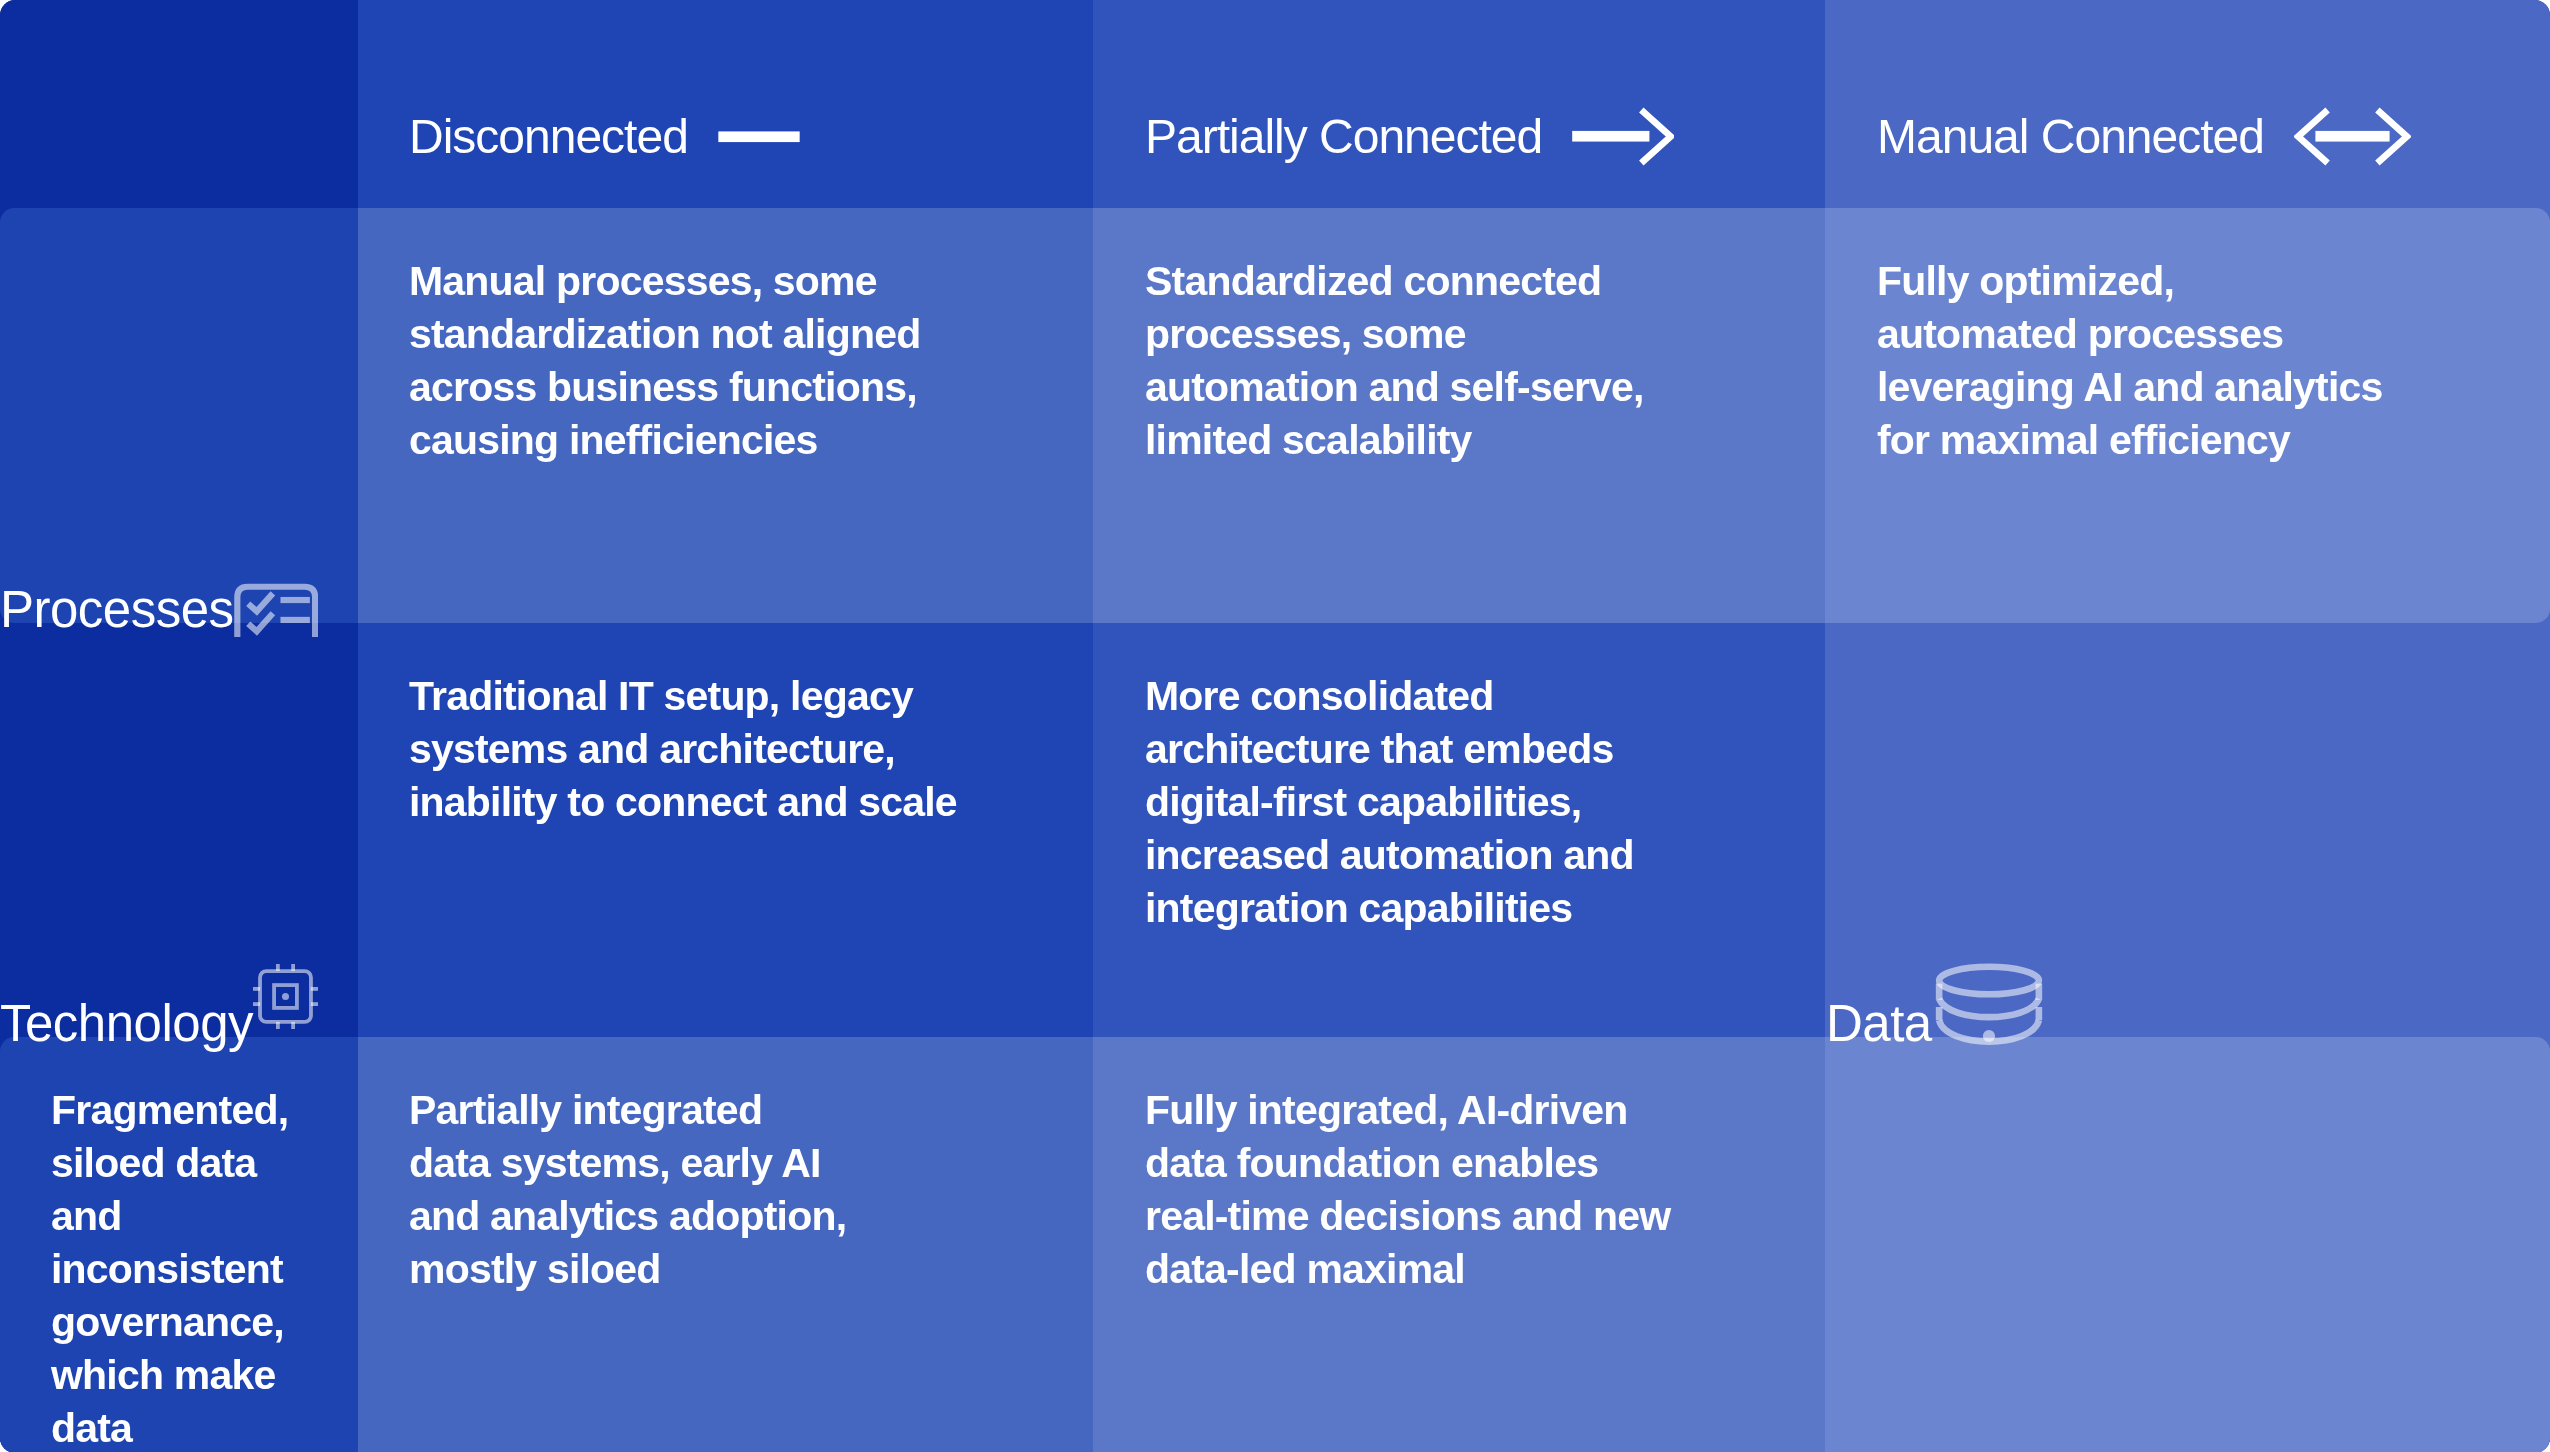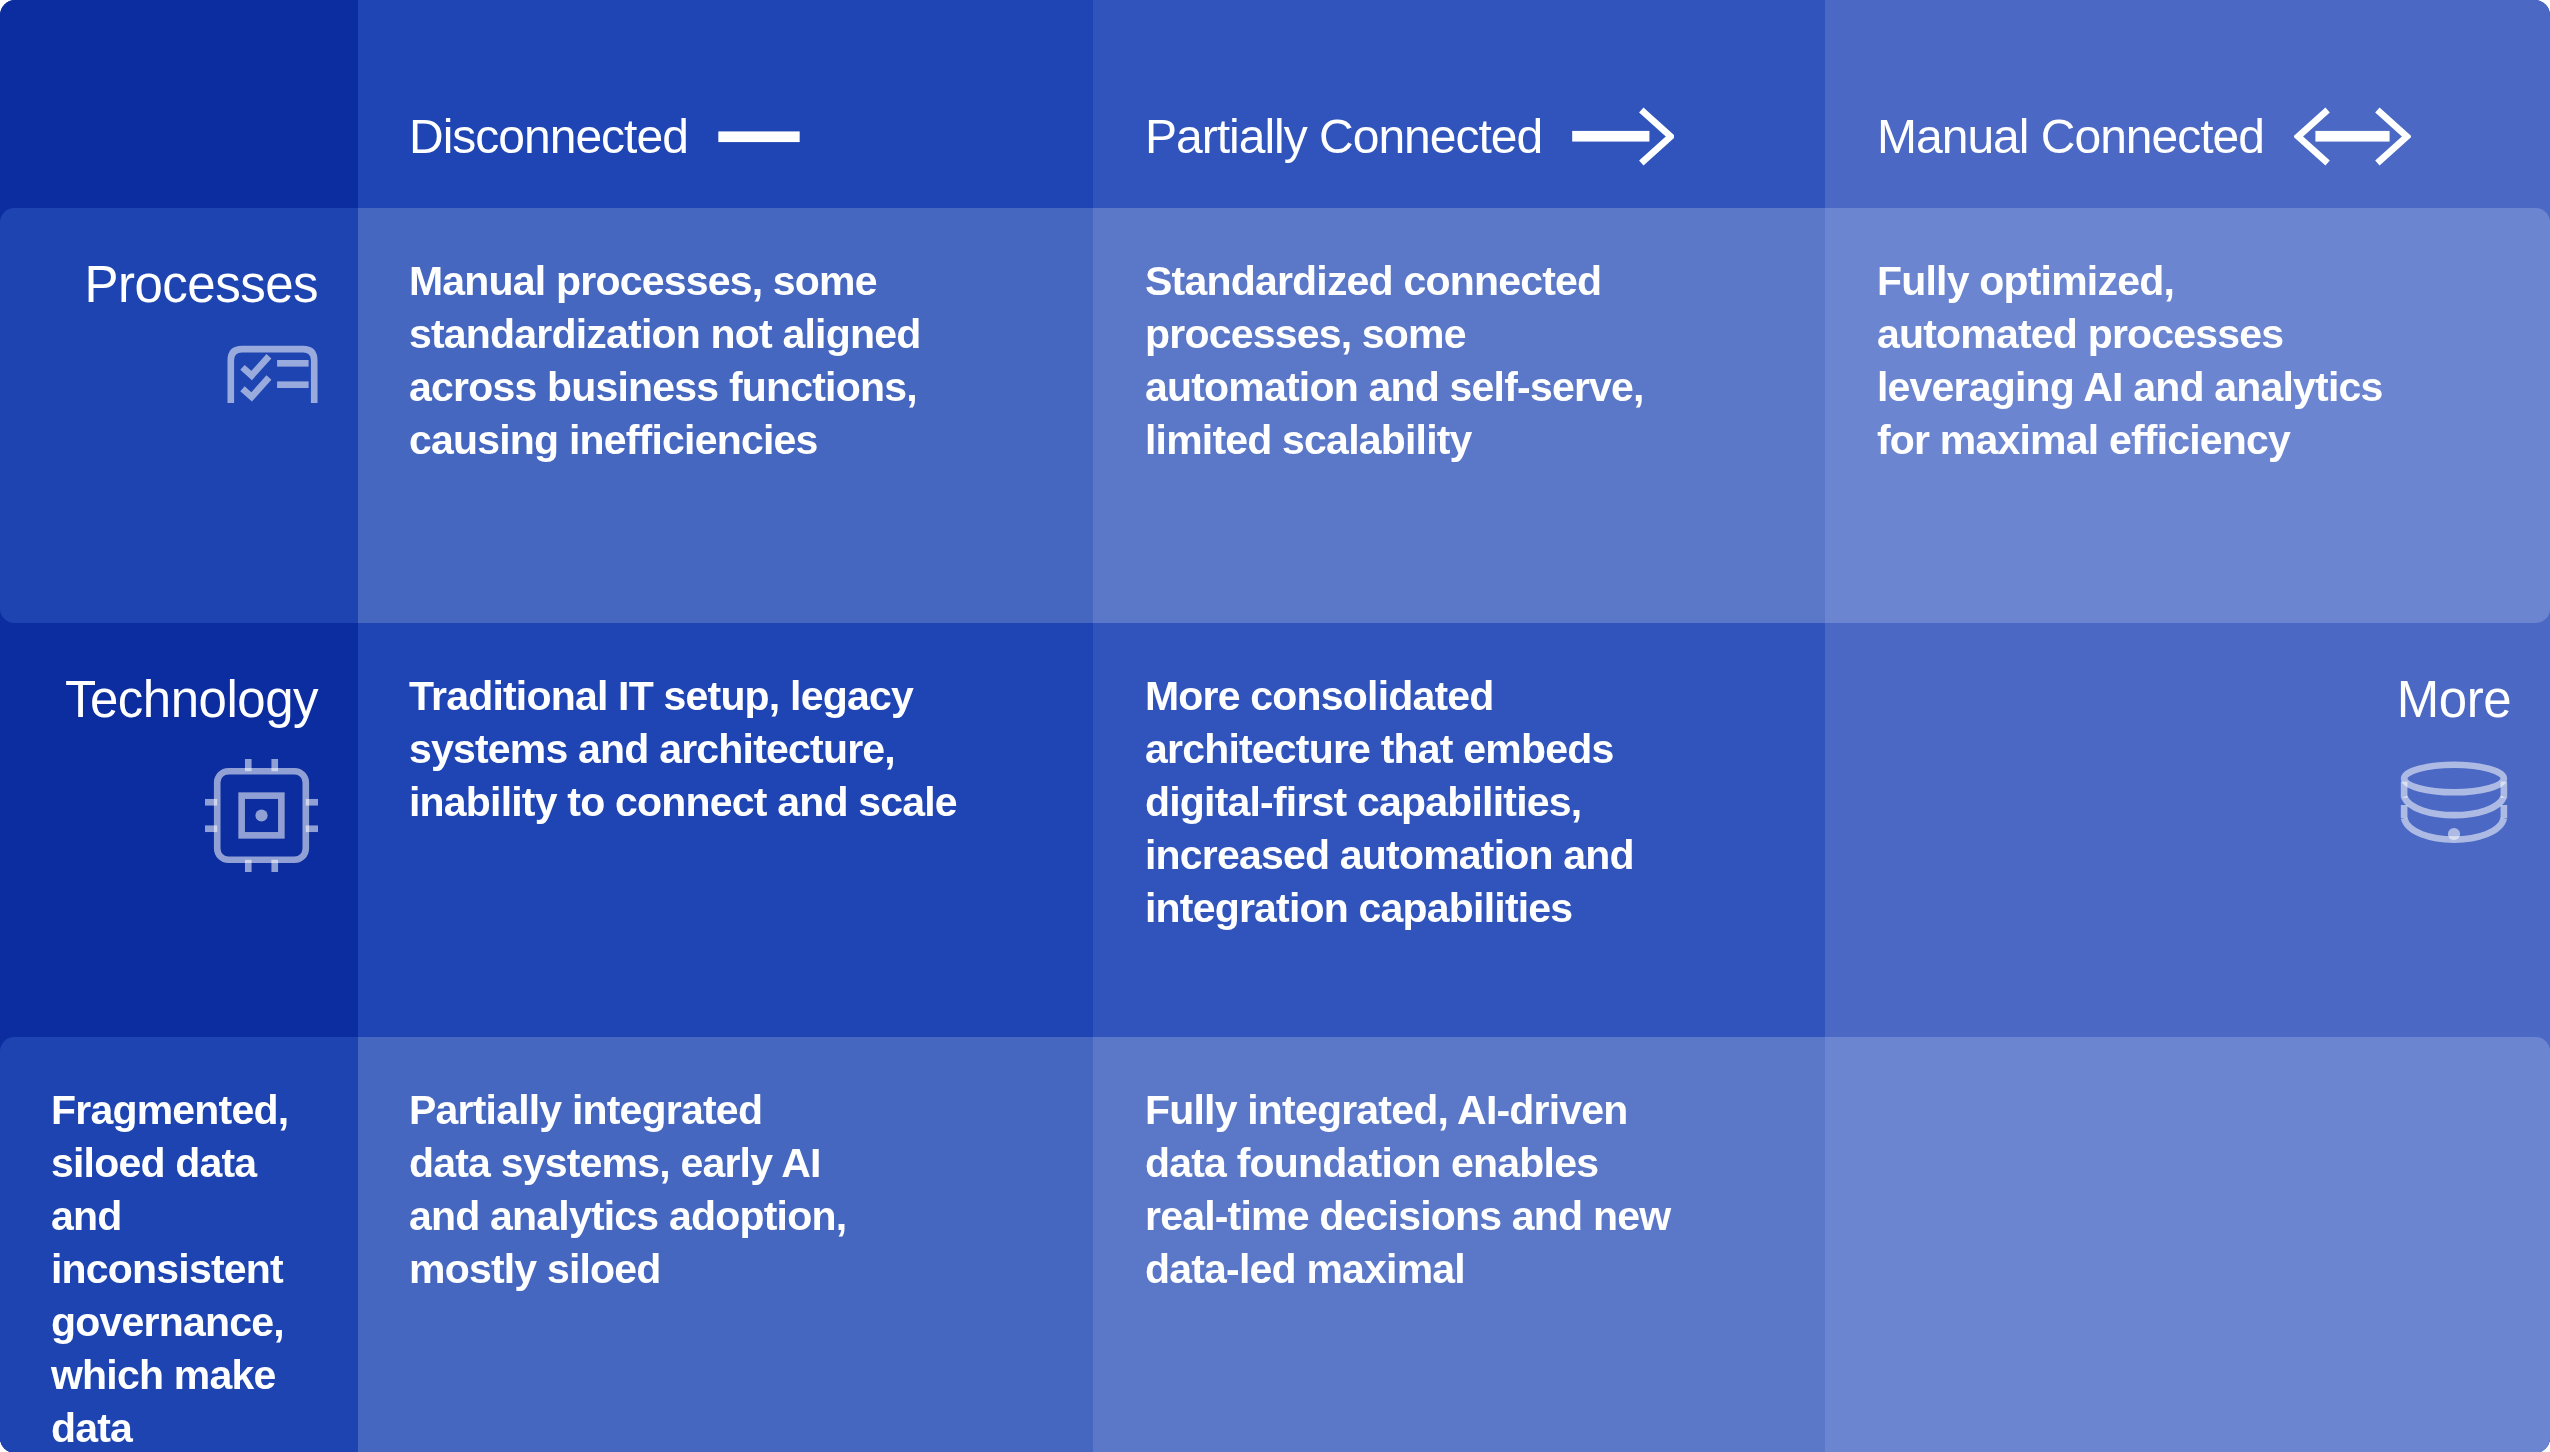--- a/index.html
+++ b/index.html
@@ -38,7 +38,7 @@
   }
   .header-cell svg{display:block;flex:none;}
   .label-cell{
-    display:flex;flex-direction:column;align-items:flex-end;
+    display:flex;flex-direction:row;align-items:flex-end;
     padding:31px 40px 0 0;
     font-size:51px;letter-spacing:-0.5px;font-weight:400;
   }

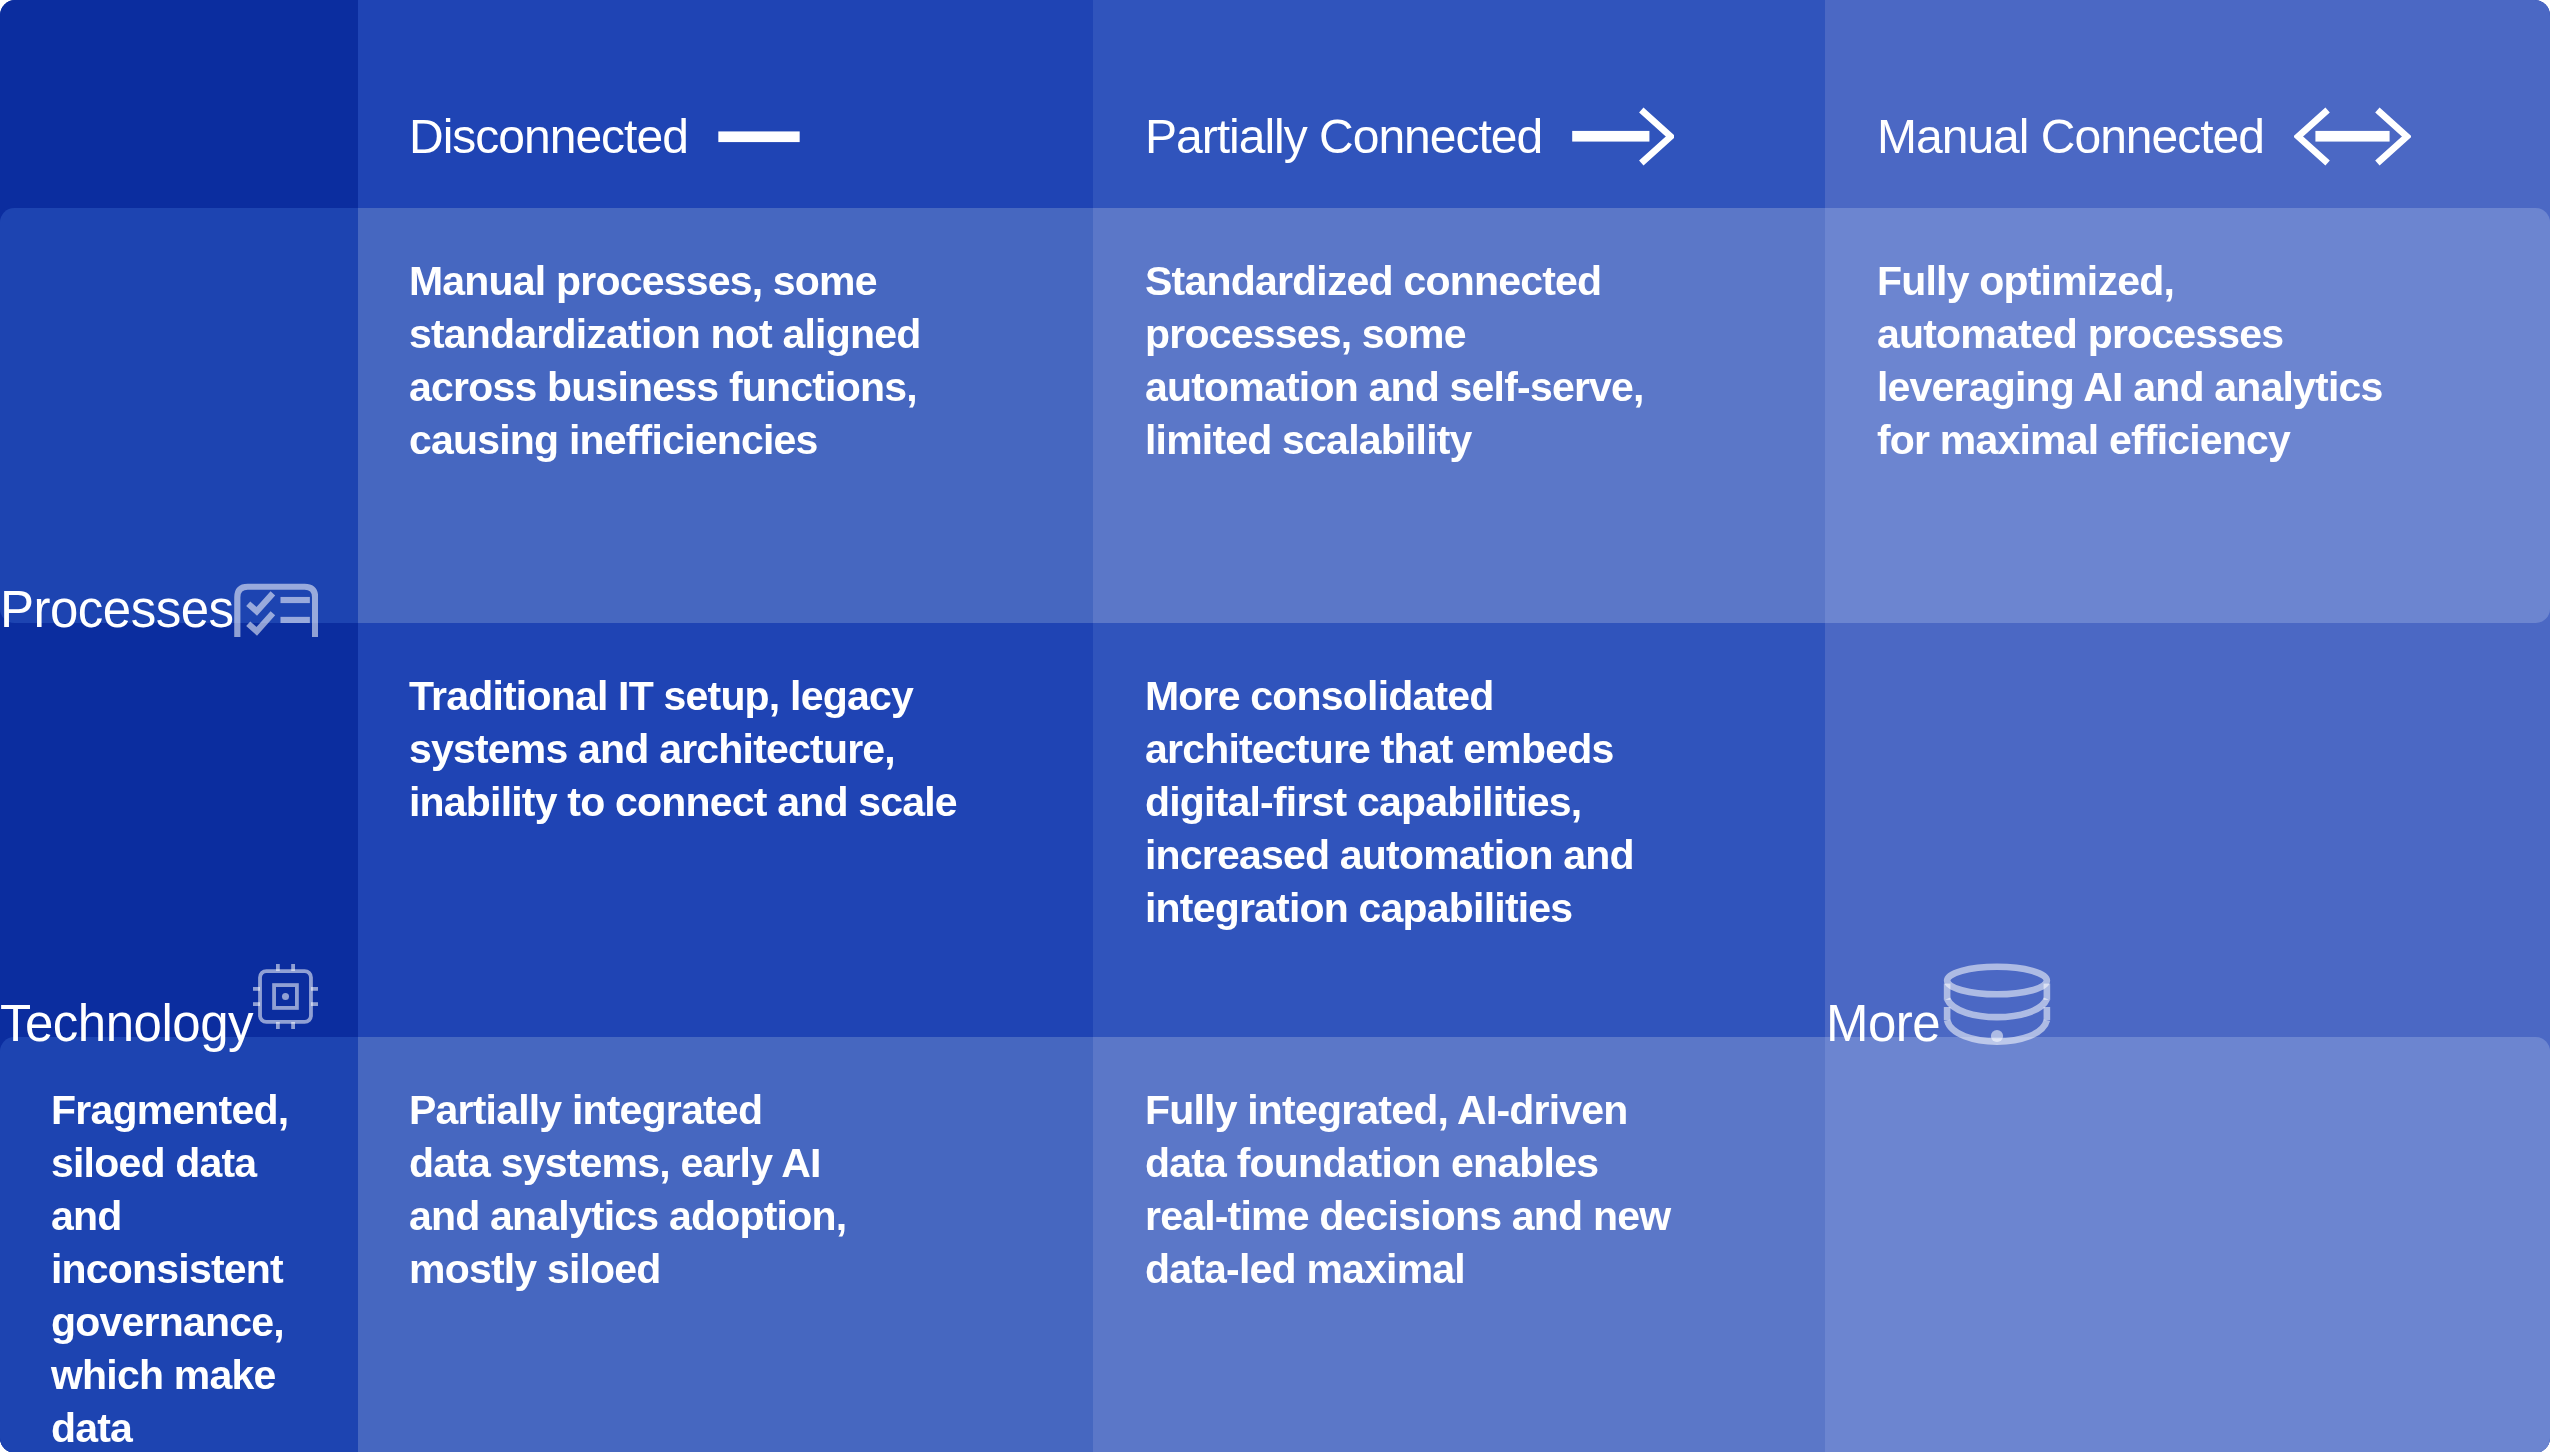--- a/index.html
+++ b/index.html
@@ -155,7 +155,7 @@
 integration capabilities</div>
 
     <div class="label-cell">
-      <span>More</span>
+      <span>Data</span>
       <svg class="row-icon" width="114" height="92" viewBox="0 0 224 180">
         <ellipse cx="112" cy="38" rx="98" ry="27"></ellipse>
         <path d="M14,44 L14,76"></path>

